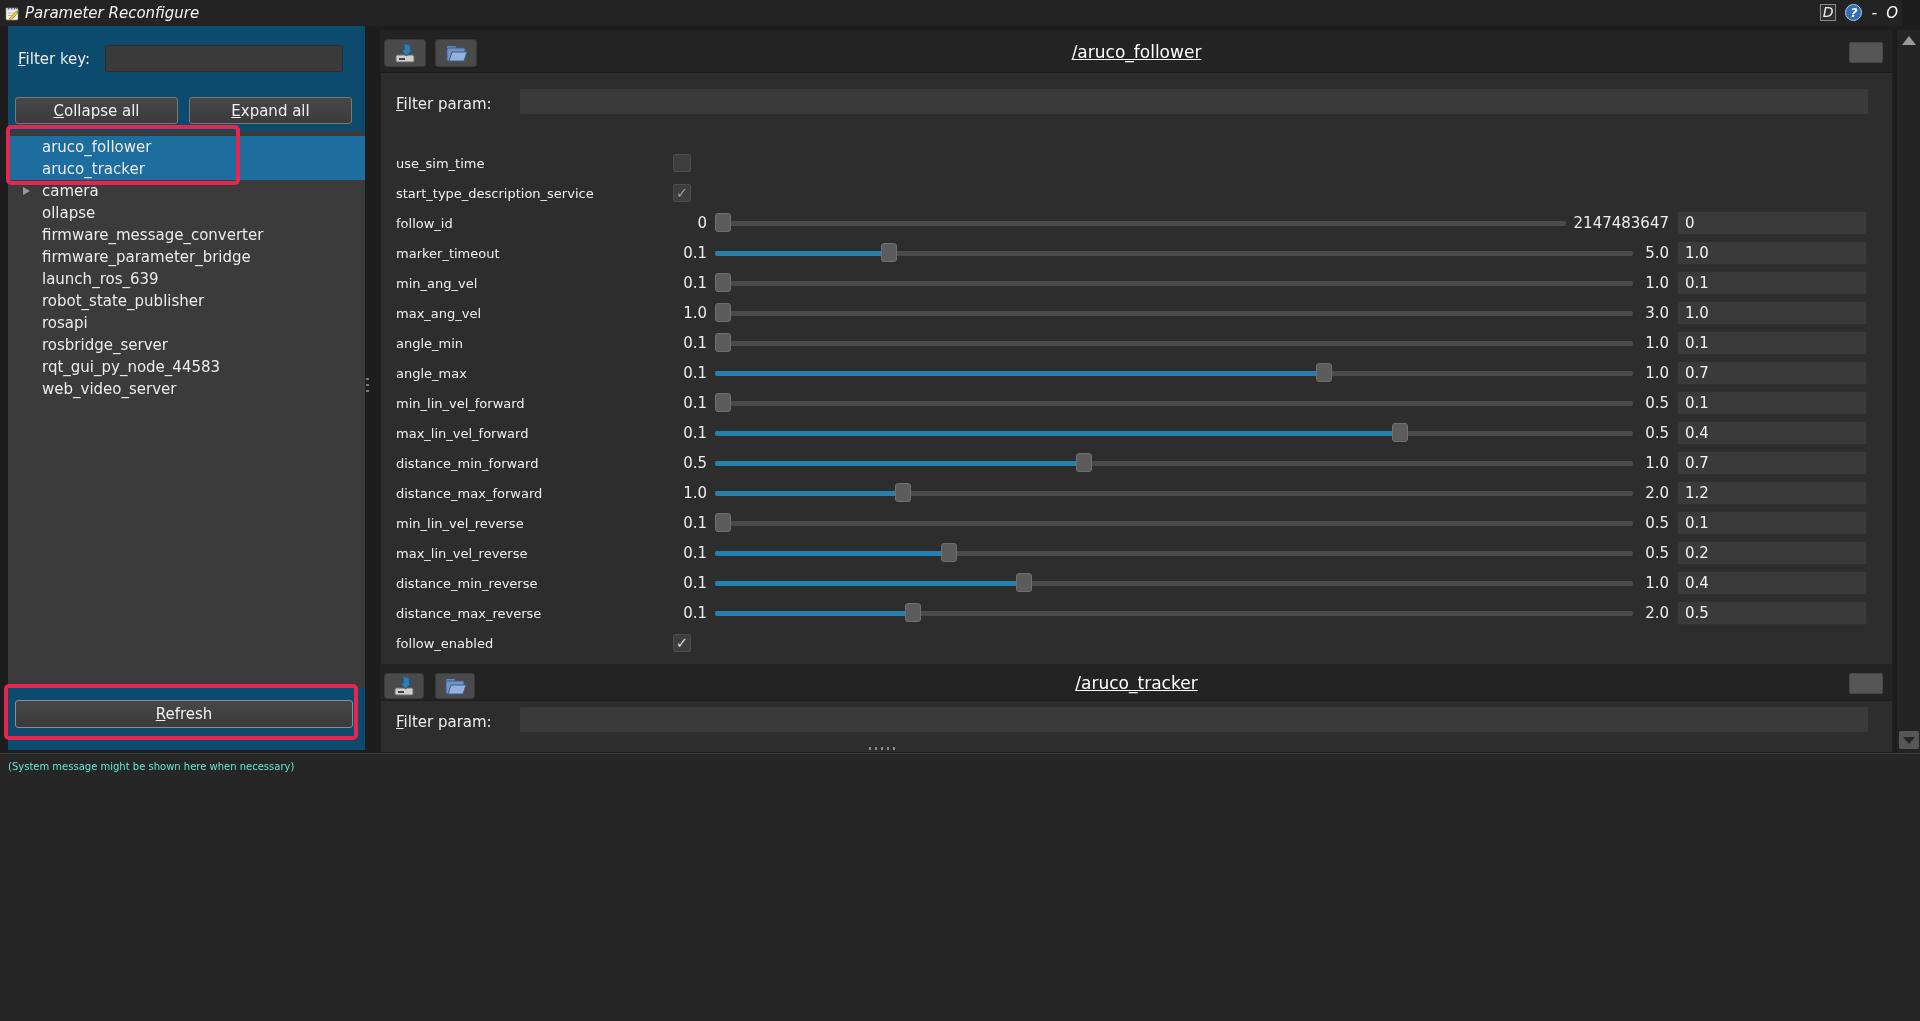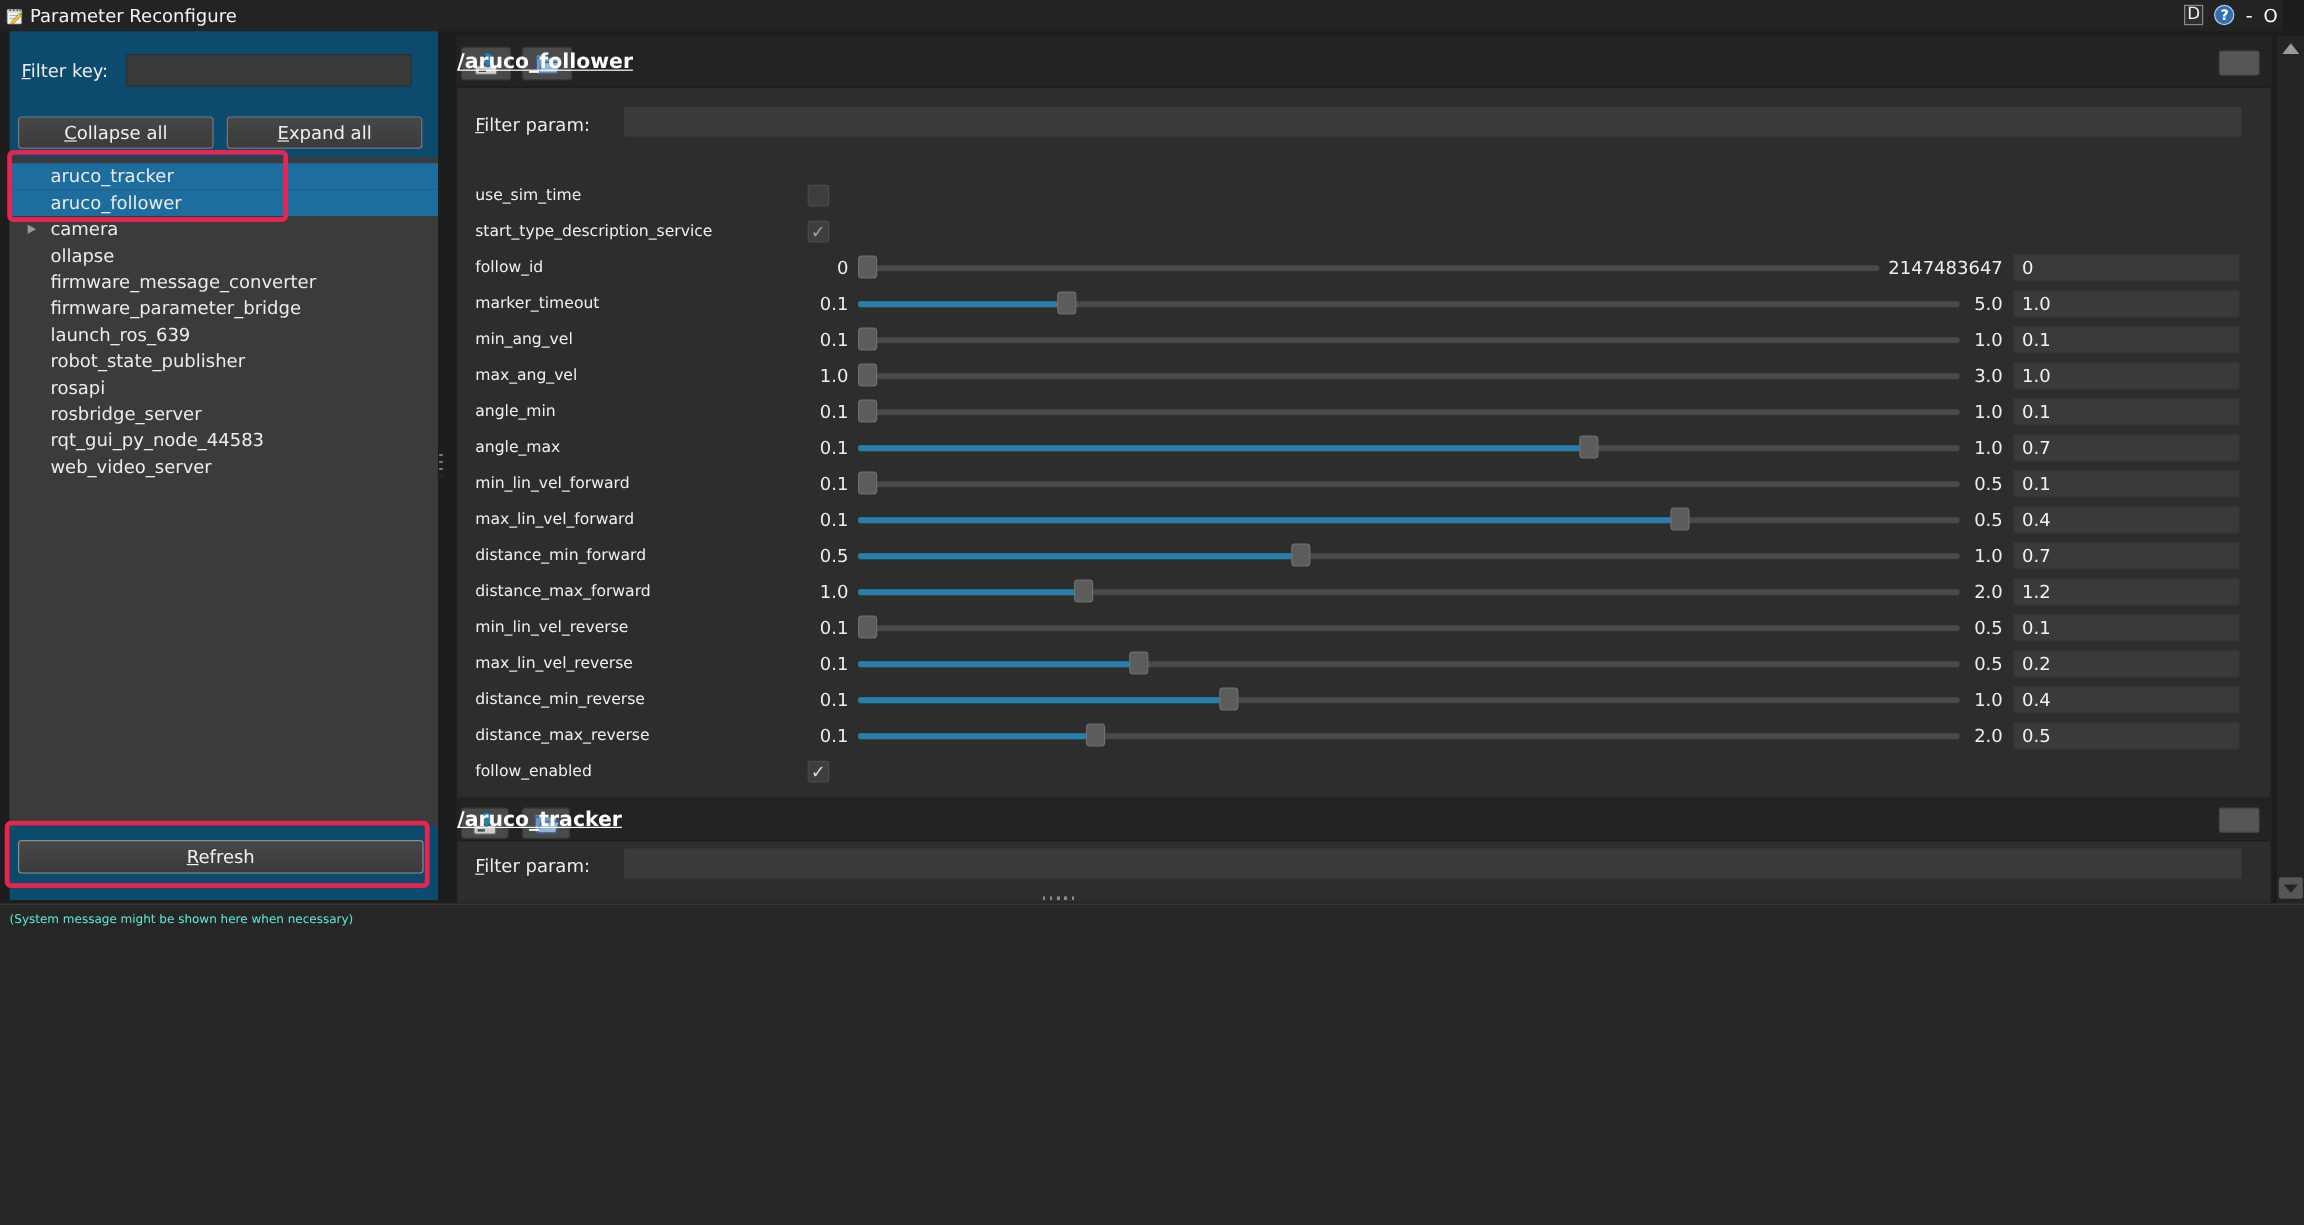--- a/index.html
+++ b/index.html
@@ -10,7 +10,7 @@
     color:#ededed; position:relative;
   }
   
-  .titlebar { position:absolute; left:0; top:0; width:1902px; height:26px; background:#232323; display:flex; align-items:center; padding-left:4px; }
+  .titlebar { position:absolute; left:0; top:0; width:1902px; height:26px; background:#232323; display:flex; align-items:center; padding-left:4px;font-style:italic; }
   .app-icon { width:17px; height:17px; margin-right:4px; }
   .app-title { font-size:15px; color:#f4f4f4; }
   .win-controls { position:absolute; right:4px; top:3px; display:flex; align-items:center; gap:9px; }

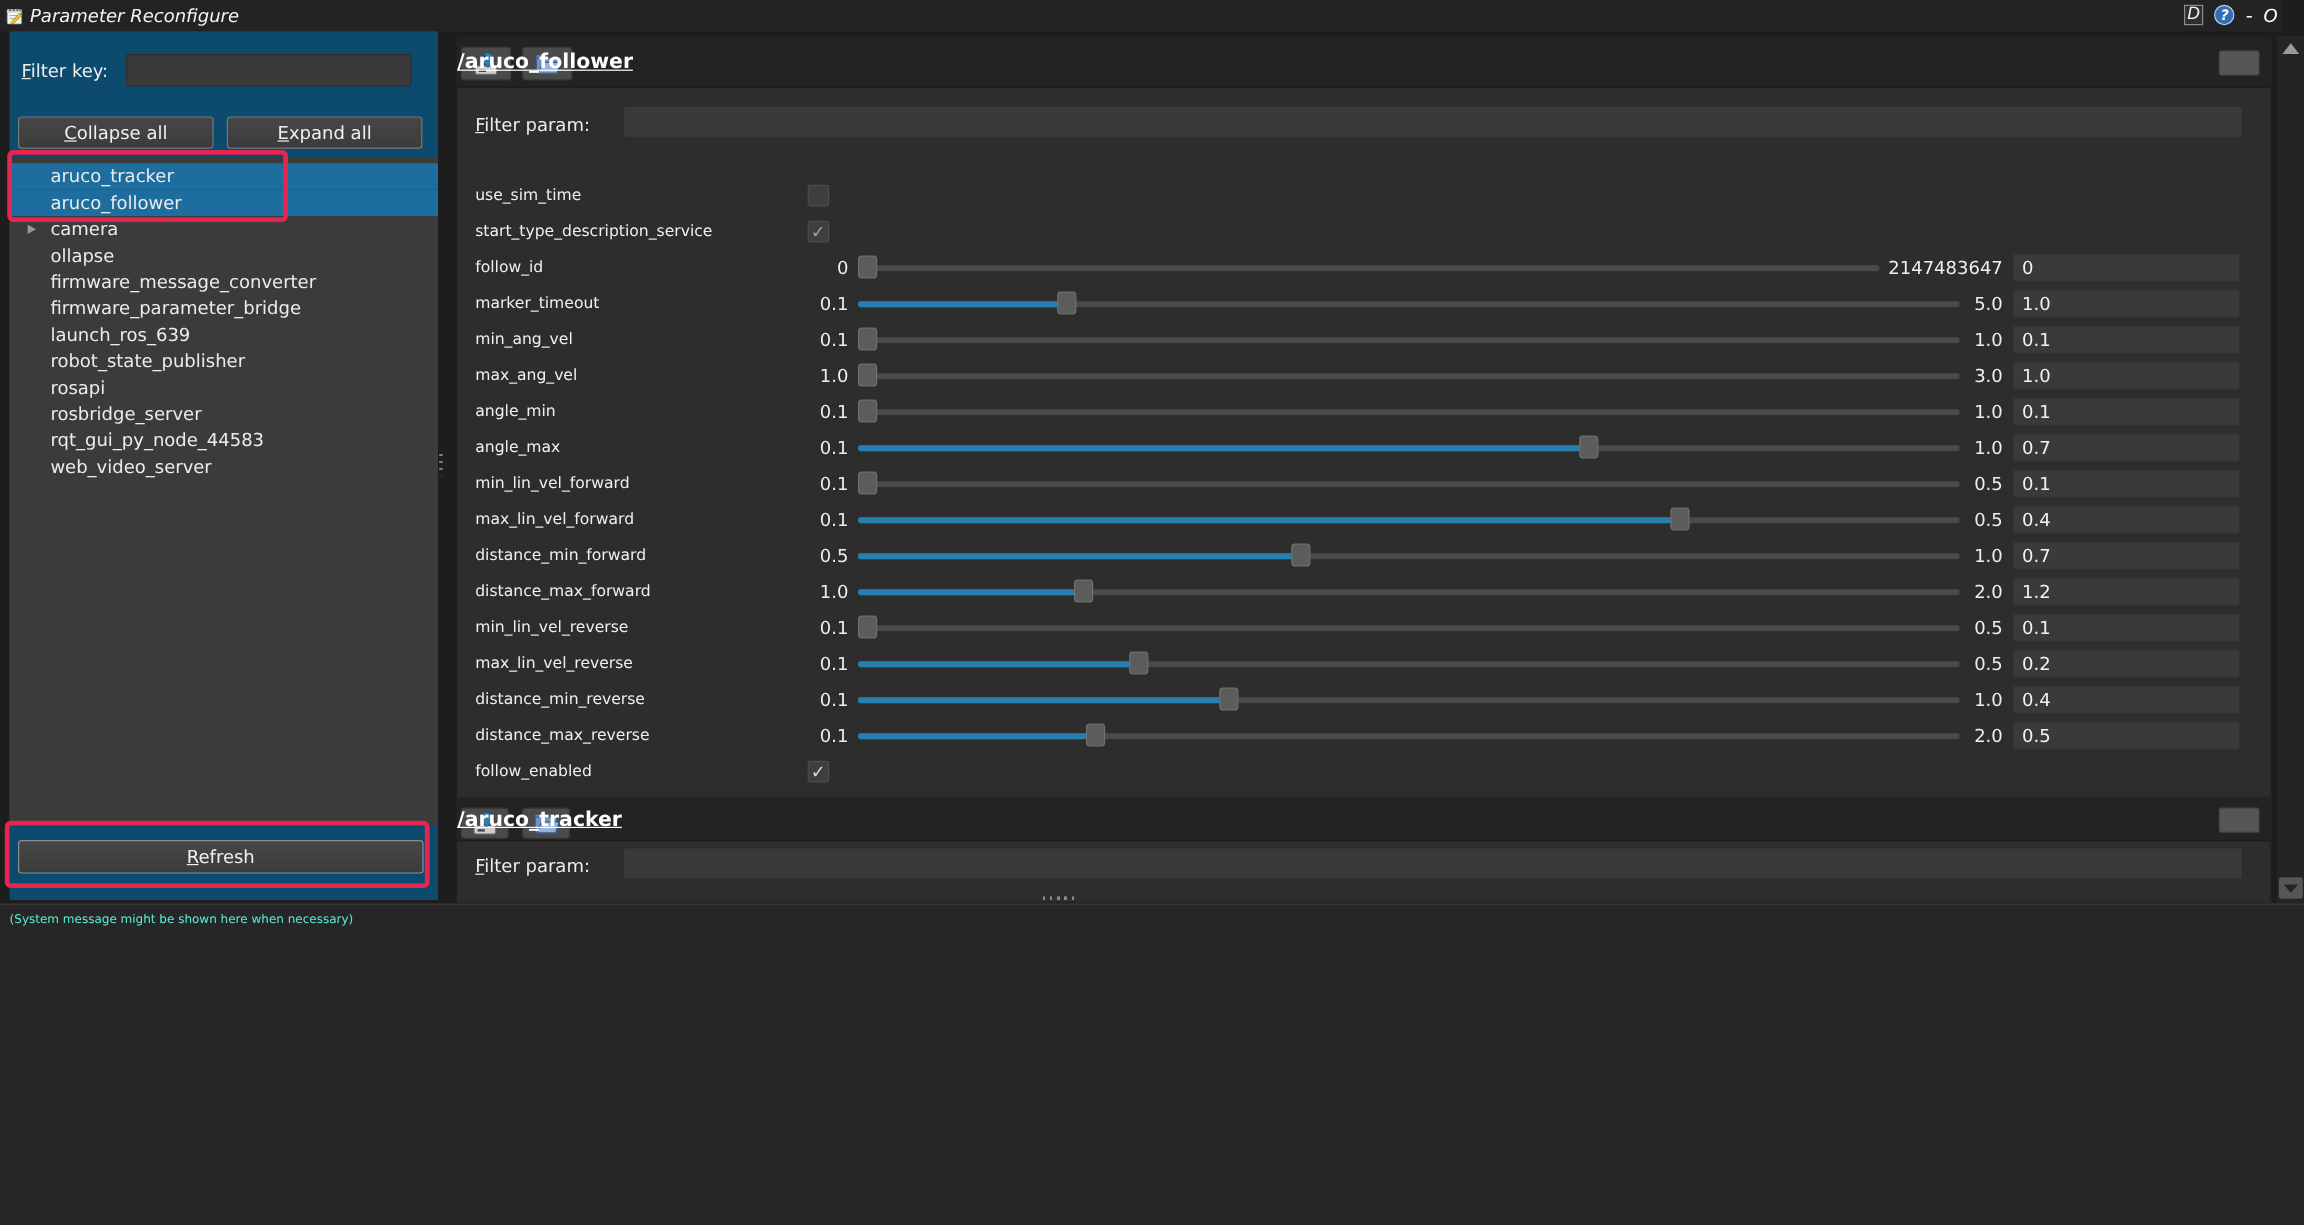--- a/index.html
+++ b/index.html
@@ -42,7 +42,7 @@
   #sec1-header .icon-btn { top:8px; }
   #sec2-header .icon-btn { top:9px; height:26px; width:40px; }
   .icon-btn.b1 { left:3px; } .icon-btn.b2 { left:54px; }
-  .sec-title { position:absolute; left:0; right:0; text-align:left; font-size:17px; font-weight:bold; color:#fff; text-decoration:underline; }
+  .sec-title { position:absolute; left:0; right:0; text-align:center; font-size:17px; font-weight:normal; color:#fff; text-decoration:underline; }
   #sec1-header .sec-title { top:11px; }
   #sec2-header .sec-title { top:9px; }
   .sec-mini-btn { position:absolute; right:9px; width:34px; height:21px; background:#565656; border:1px solid #474747; border-radius:2px; }

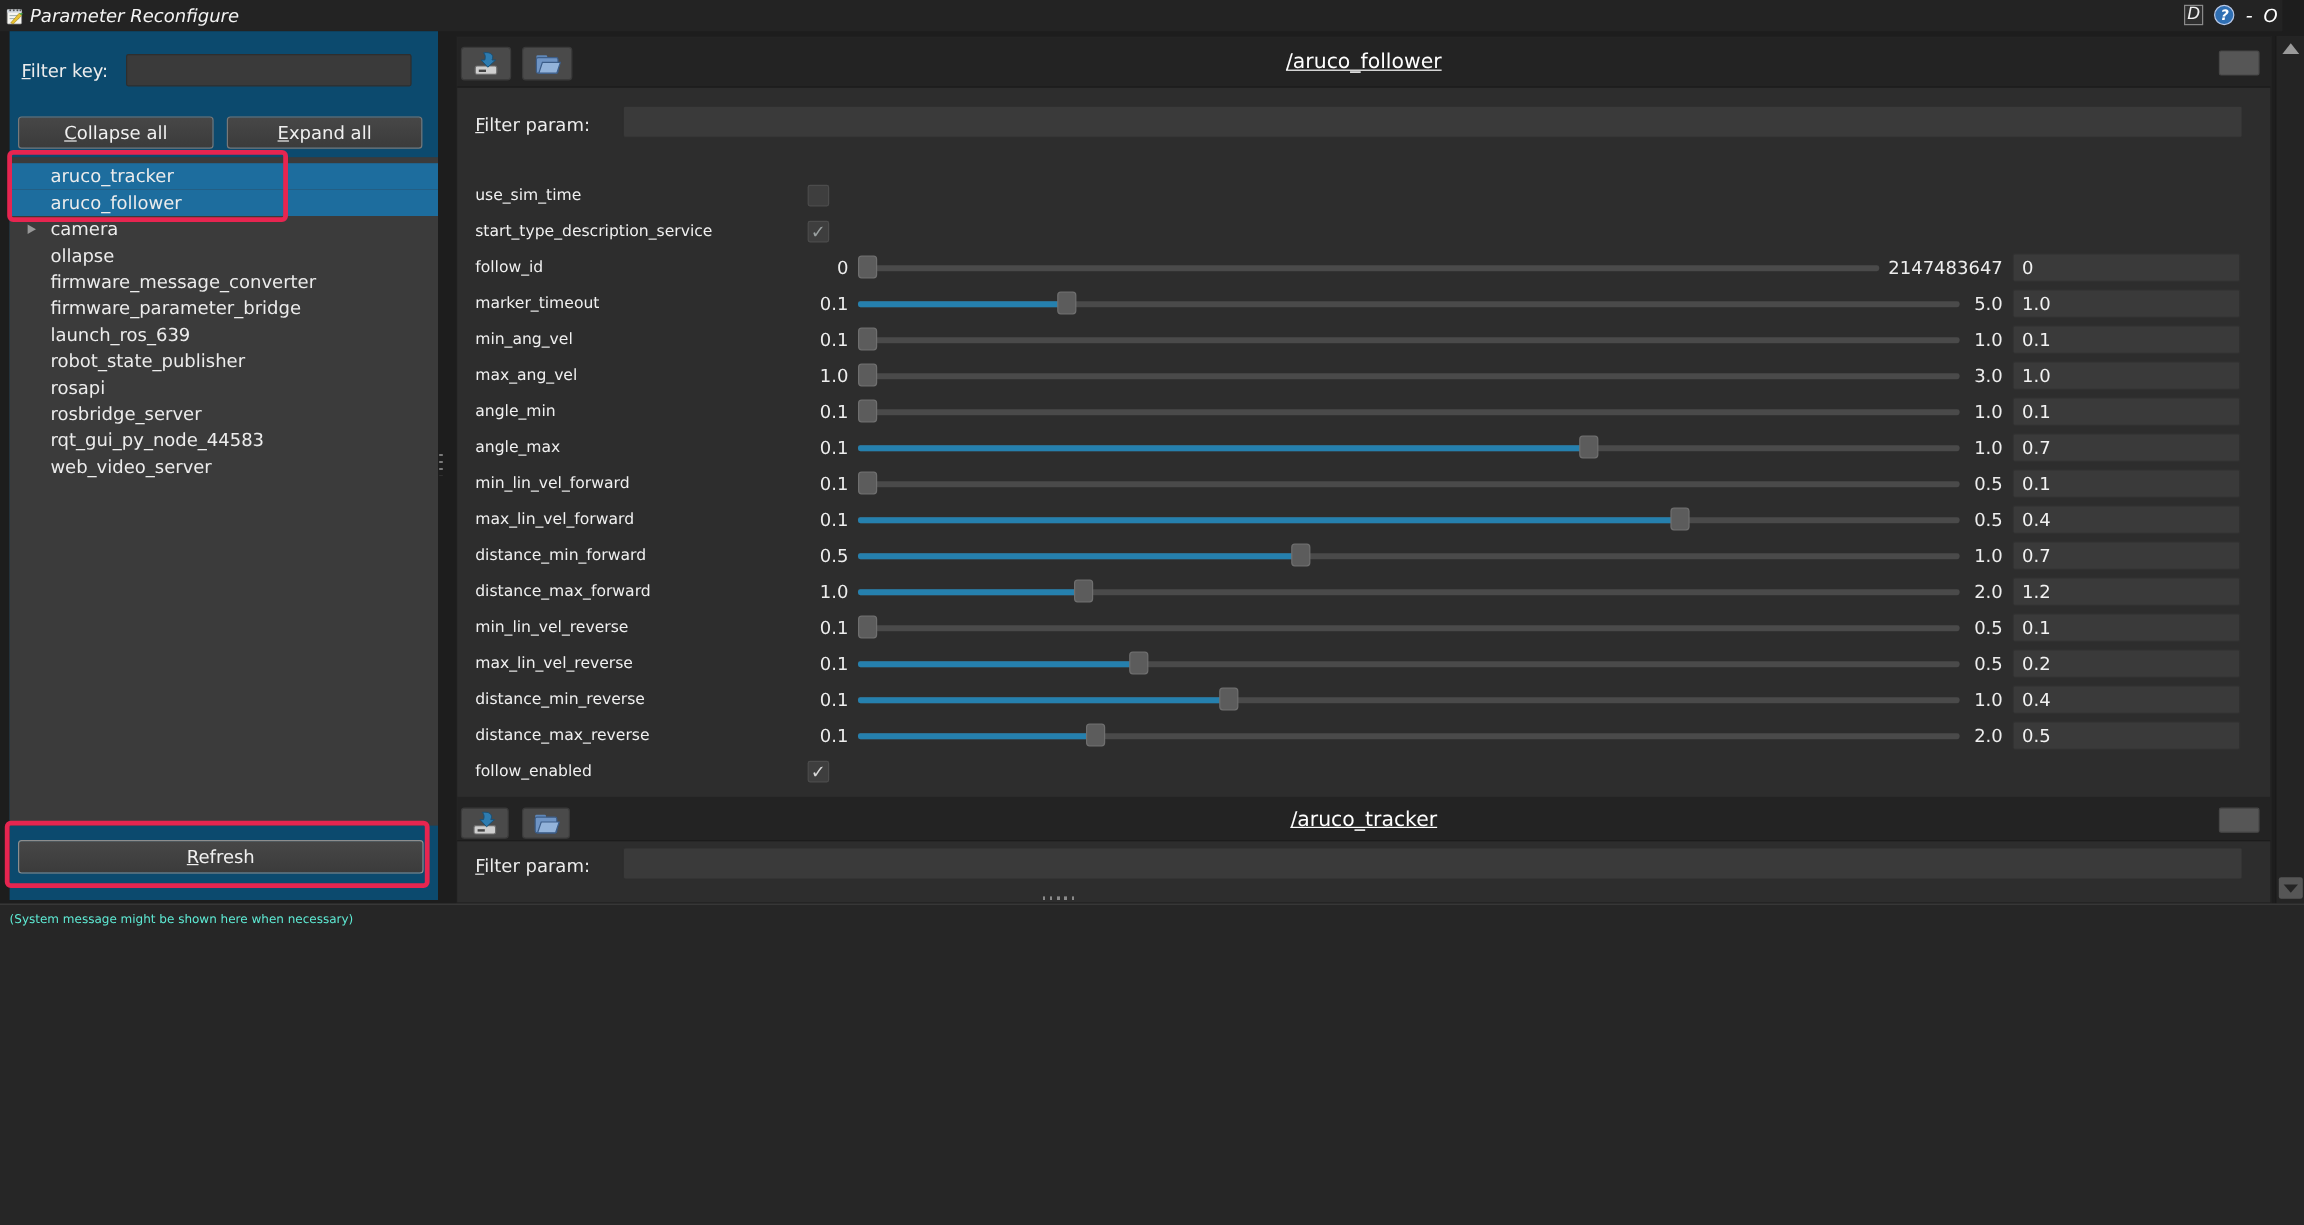--- a/index.html
+++ b/index.html
@@ -116,8 +116,8 @@
   <button class="btn lp-btn-collapse"><u>C</u>ollapse all</button>
   <button class="btn lp-btn-expand"><u>E</u>xpand all</button>
   <div class="tree" id="node-tree">
+      <div class="tree-item selected"><span class="ti-label">aruco_follower</span></div>
       <div class="tree-item selected"><span class="ti-label">aruco_tracker</span></div>
-      <div class="tree-item selected"><span class="ti-label">aruco_follower</span></div>
       <div class="tree-item"><span class="tree-arrow" style="display: block;"></span><span class="ti-label">camera</span></div>
       <div class="tree-item"><span class="ti-label">ollapse</span></div>
       <div class="tree-item"><span class="ti-label">firmware_message_converter</span></div>

